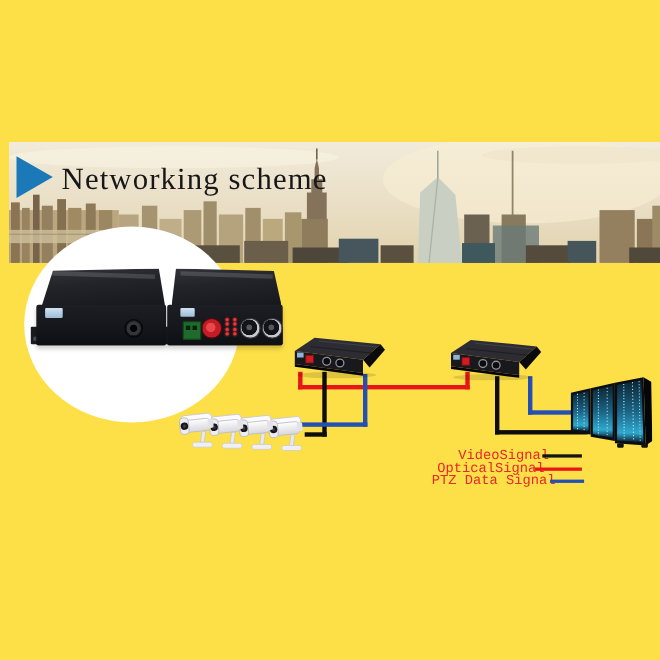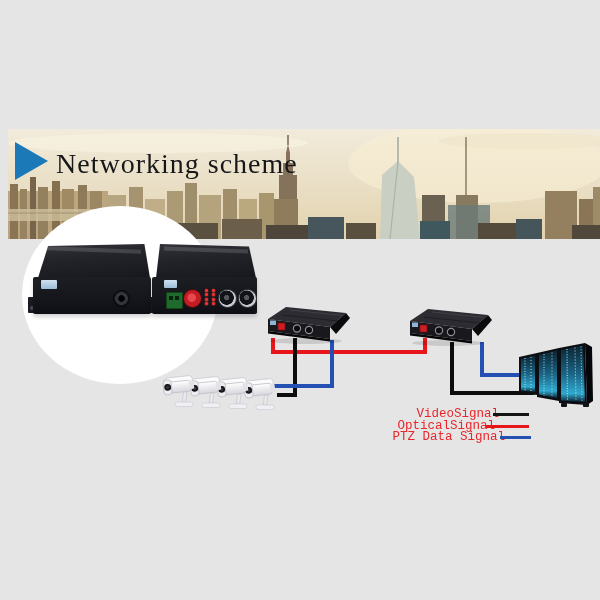--- a/index.html
+++ b/index.html
@@ -3,7 +3,7 @@
 <meta charset="utf-8">
 <style>
   html,body{margin:0;padding:0;background:#fff;}
-  #stage{position:relative;width:600px;height:600px;background:#e5e5e5;overflow:hidden;
+  #stage{position:relative;width:600px;height:600px;background:#fde047;overflow:hidden;
          font-family:"Liberation Sans",sans-serif;}
   .abs{position:absolute;}
 

